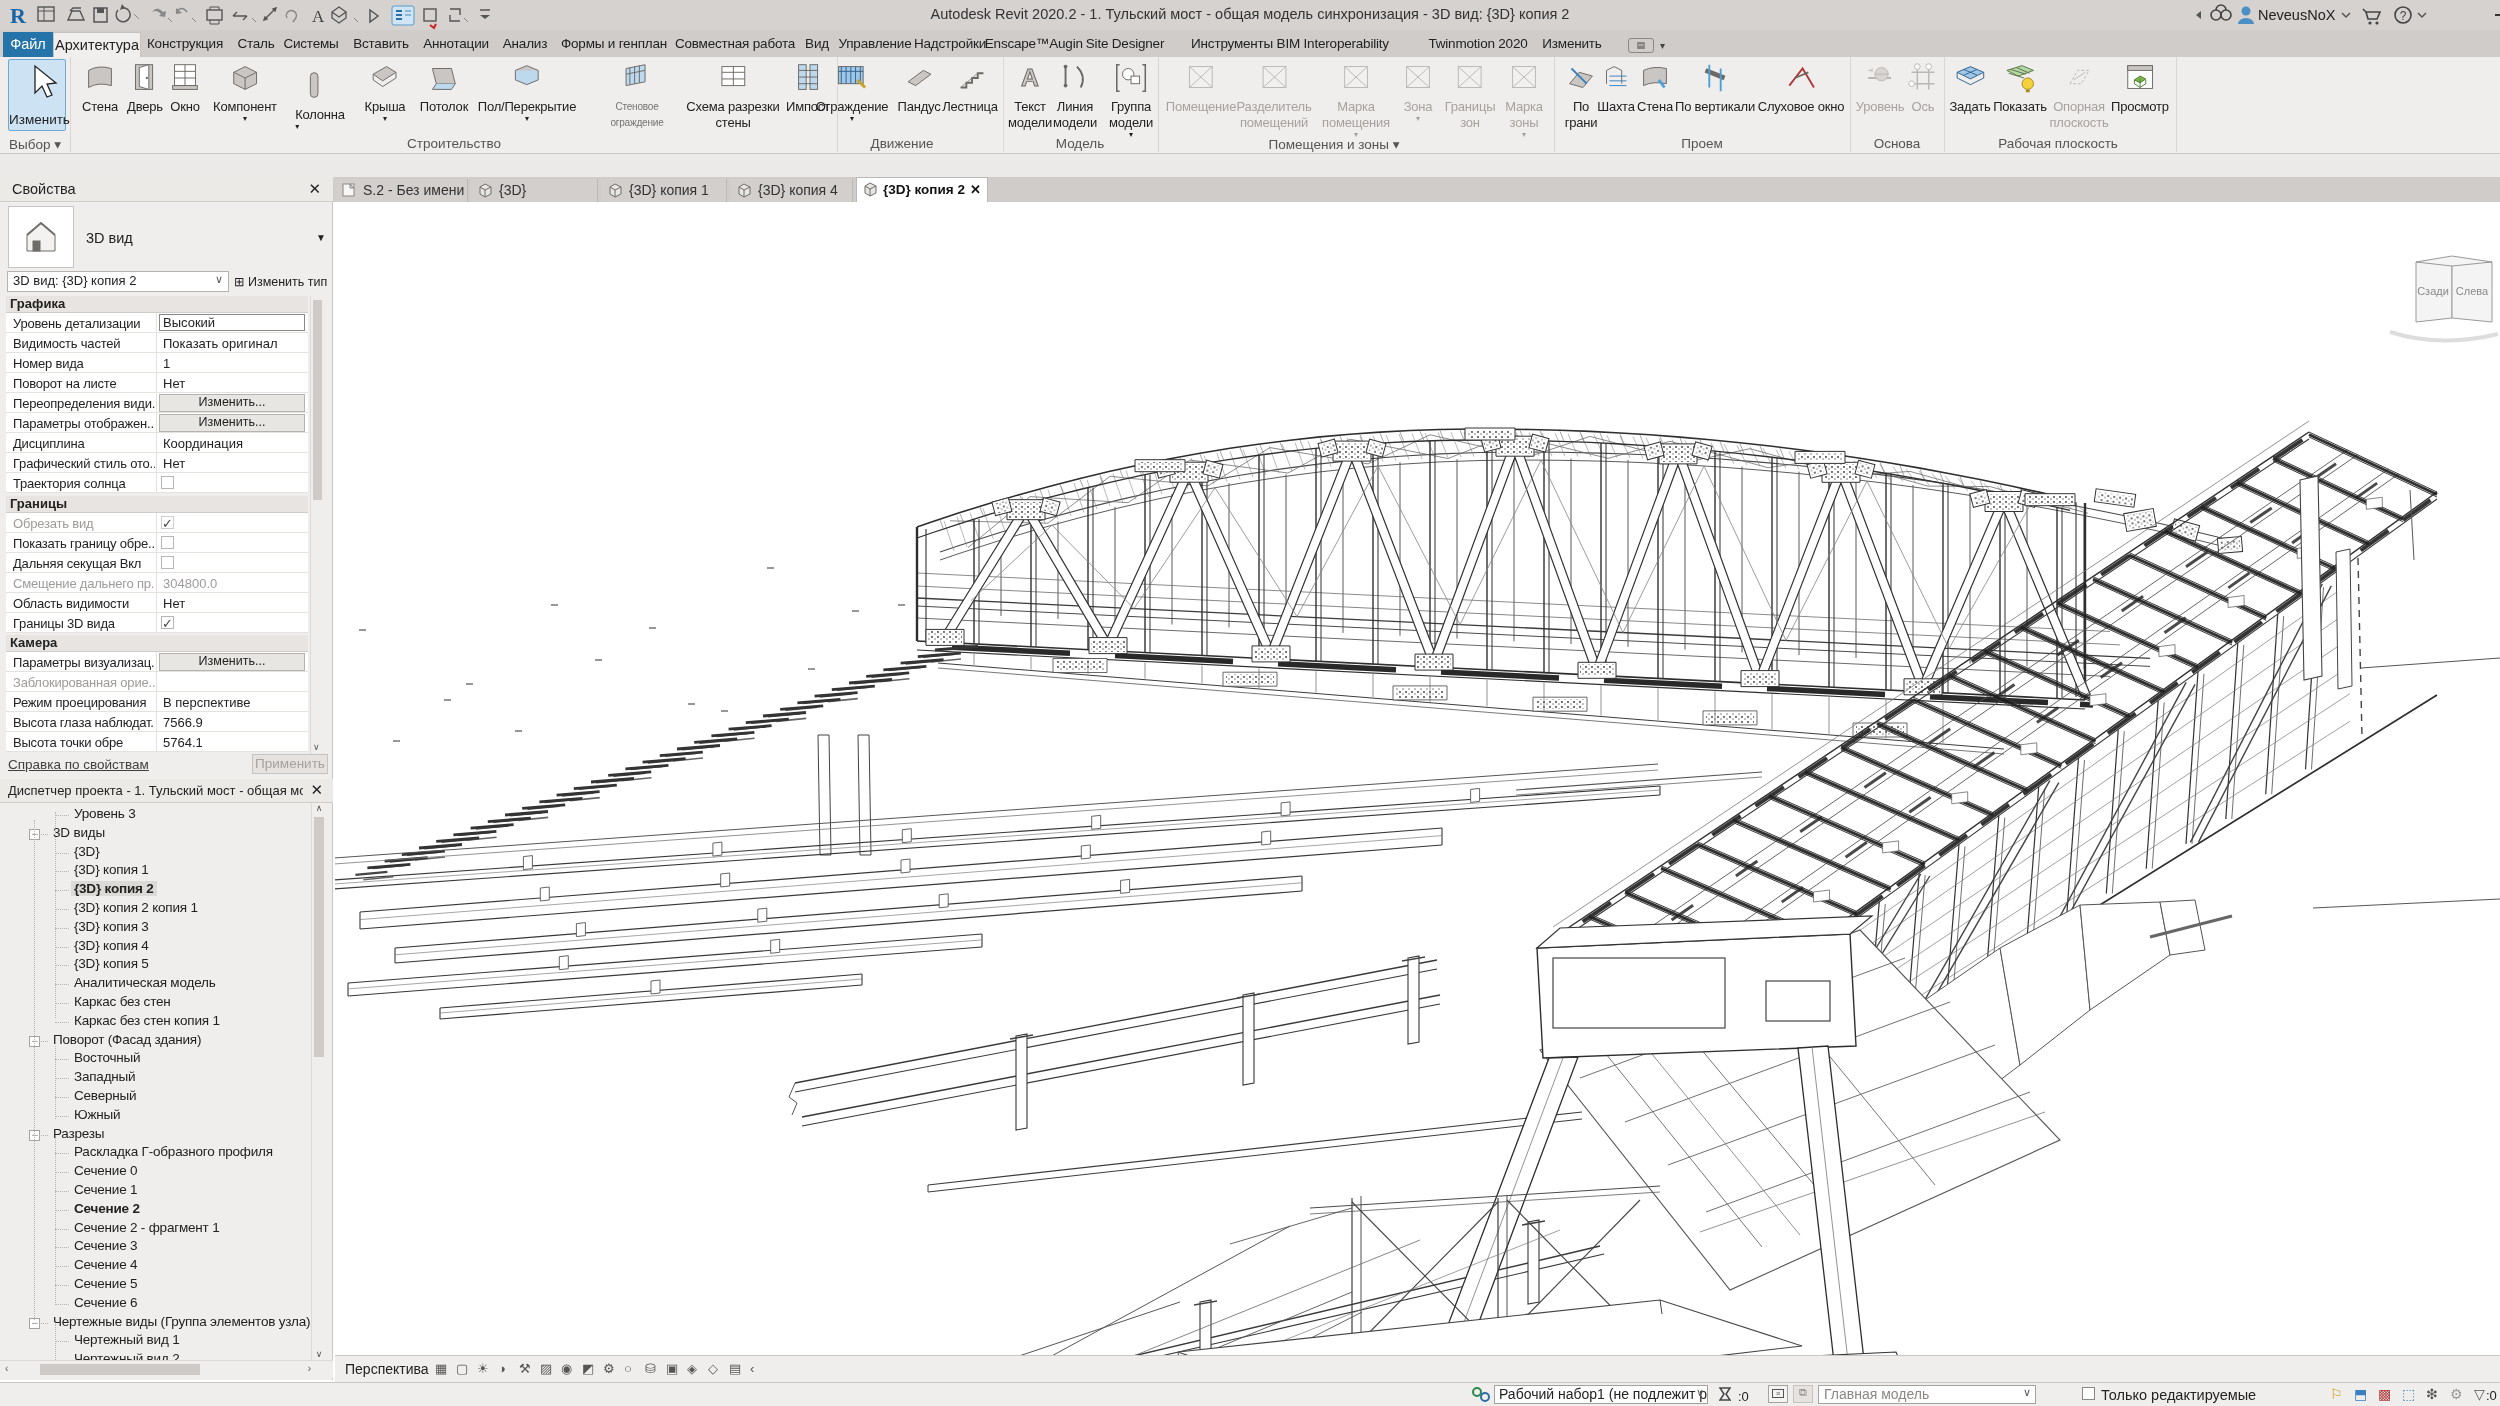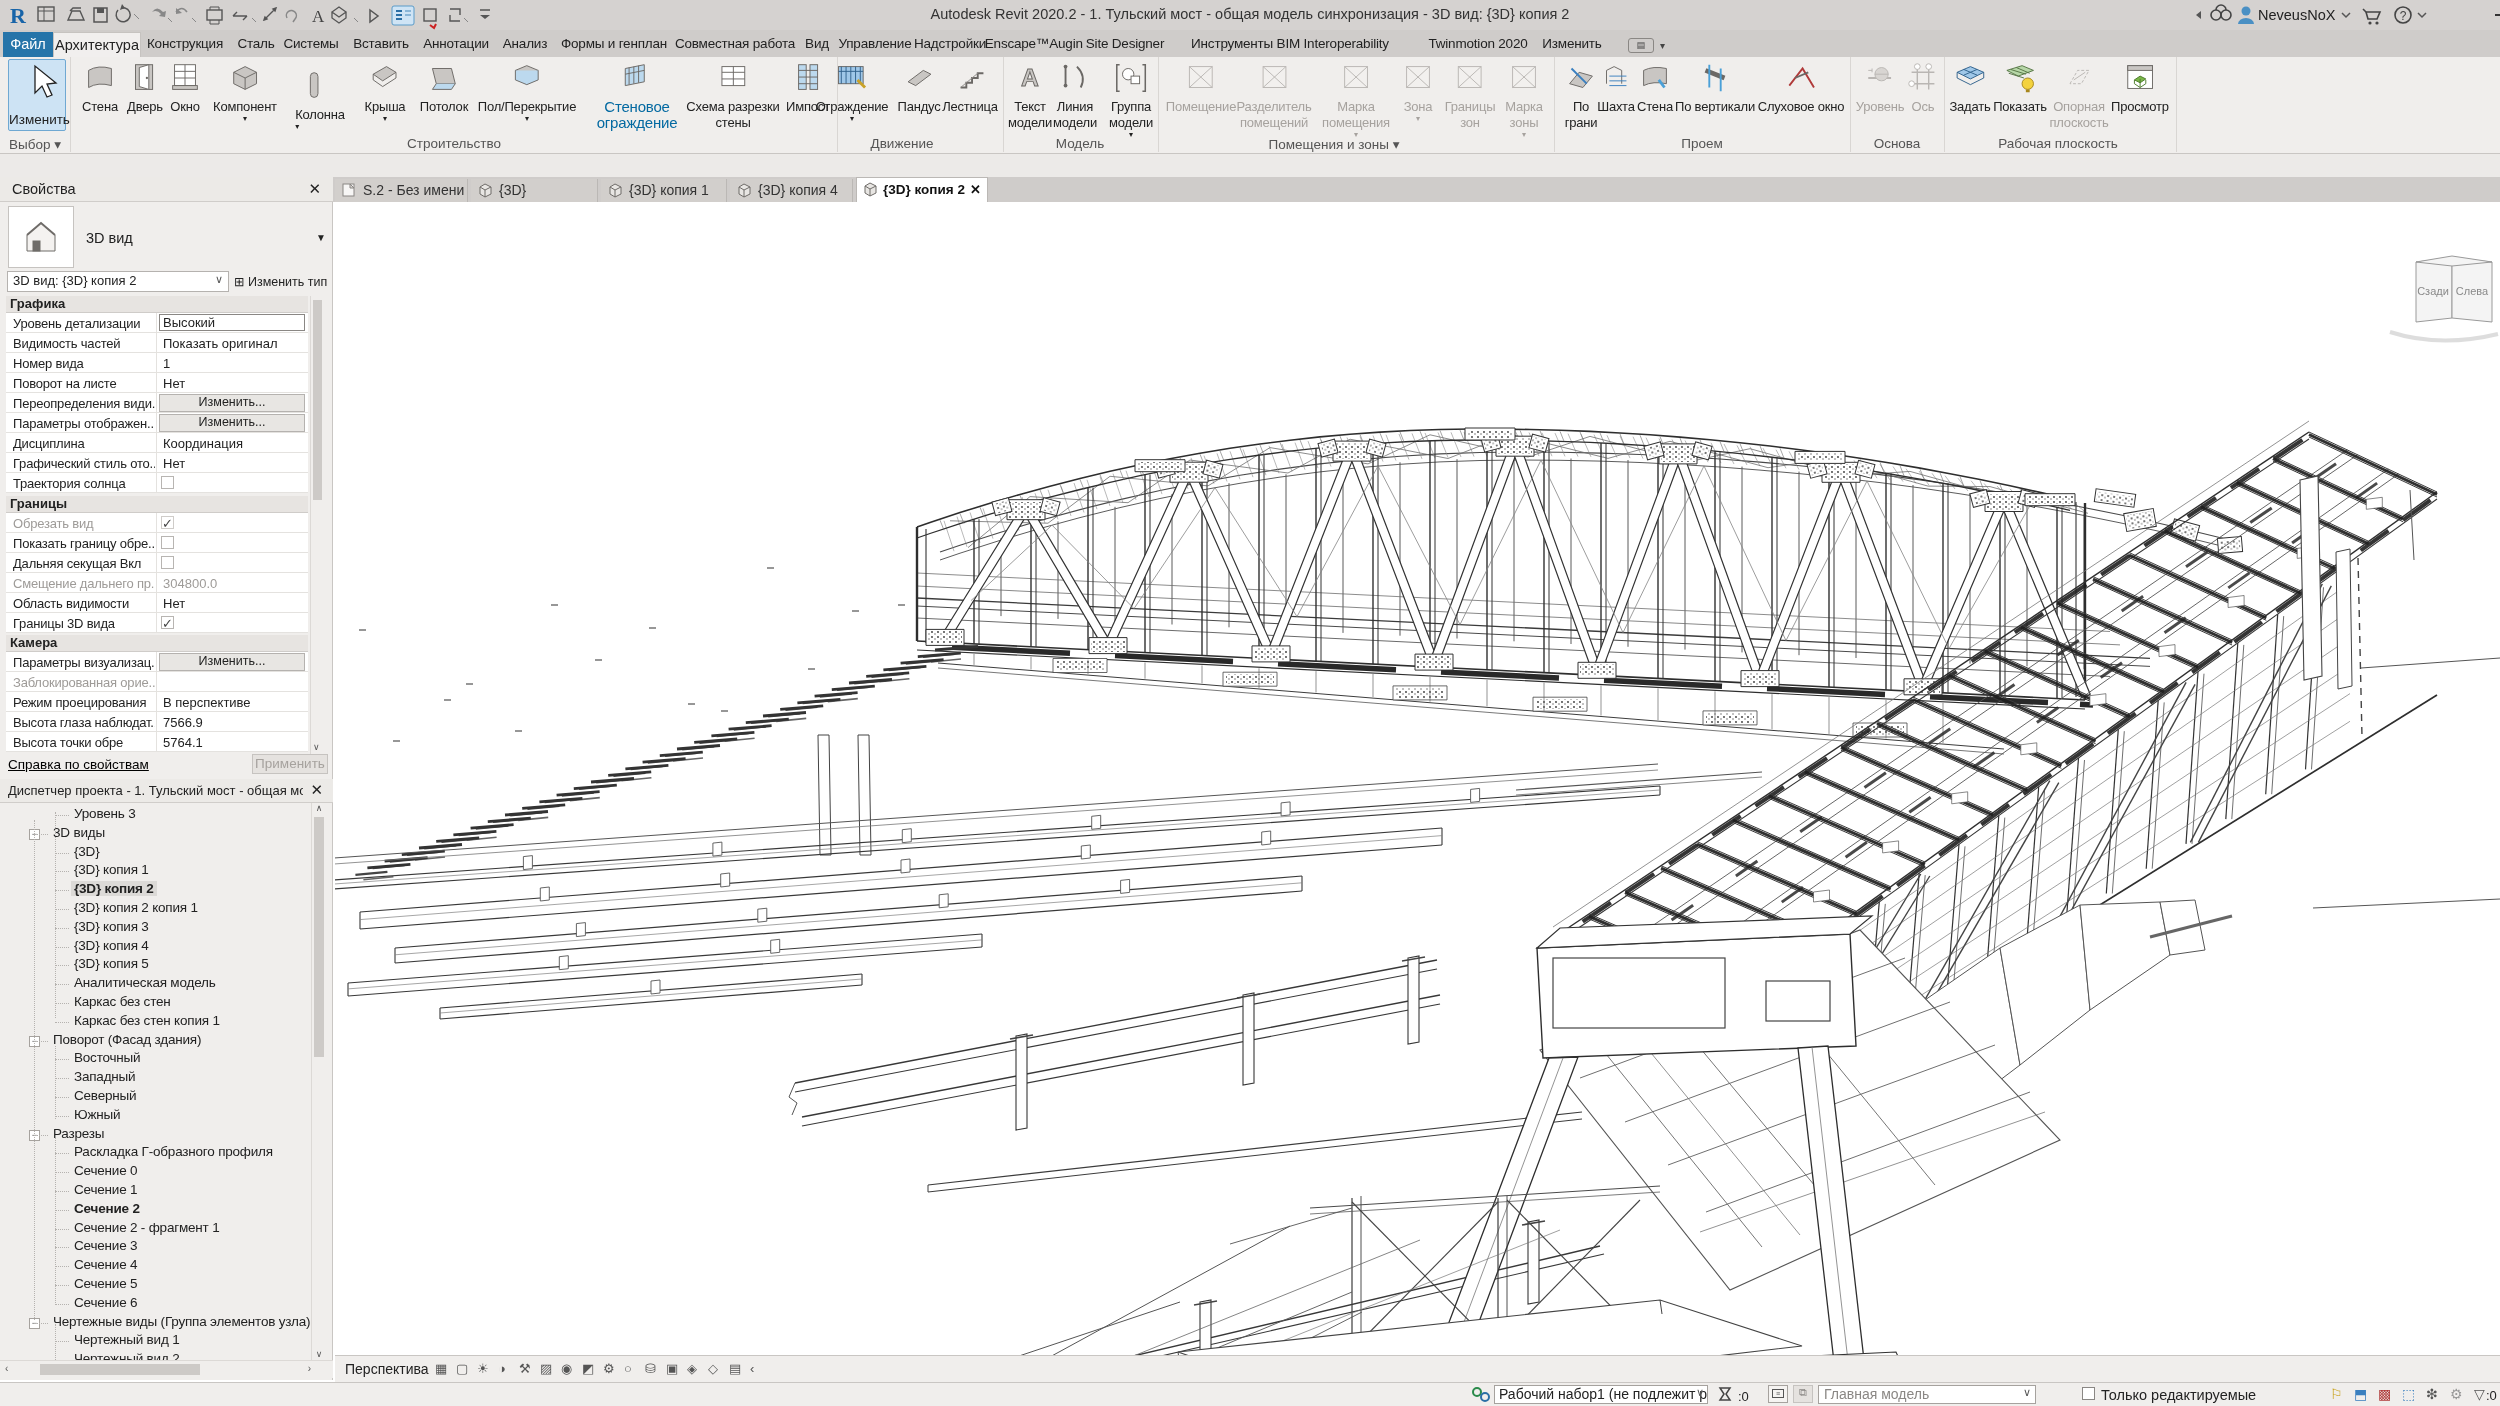--- a/index.html
+++ b/index.html
@@ -154,7 +154,7 @@
           <path d="M8,10 l20,-4 0,18 -20,4 z" fill="#bcd9ee" stroke="#6b6865"></path>
           <path d="M12,9 v18 M17,8 v18 M22,7 v18 M8,16 l20,-4" stroke="#6b6865" fill="none"></path>
         </svg></div>
-      <div style="font-size:15px;line-height:16px;letter-spacing:-0.2px;color:#0369a1">Стеновое<br>ограждение</div>
+      <div style="font-size:10px;line-height:16px;letter-spacing:-0.2px;color:#737373">Стеновое<br>ограждение</div>
     </div>
     <div style="position:absolute;left:733px;top:2px;transform:translateX(-50%);text-align:center;white-space:nowrap">
       <div style="height:40px"><svg width="38" height="38" viewBox="0 0 40 40">

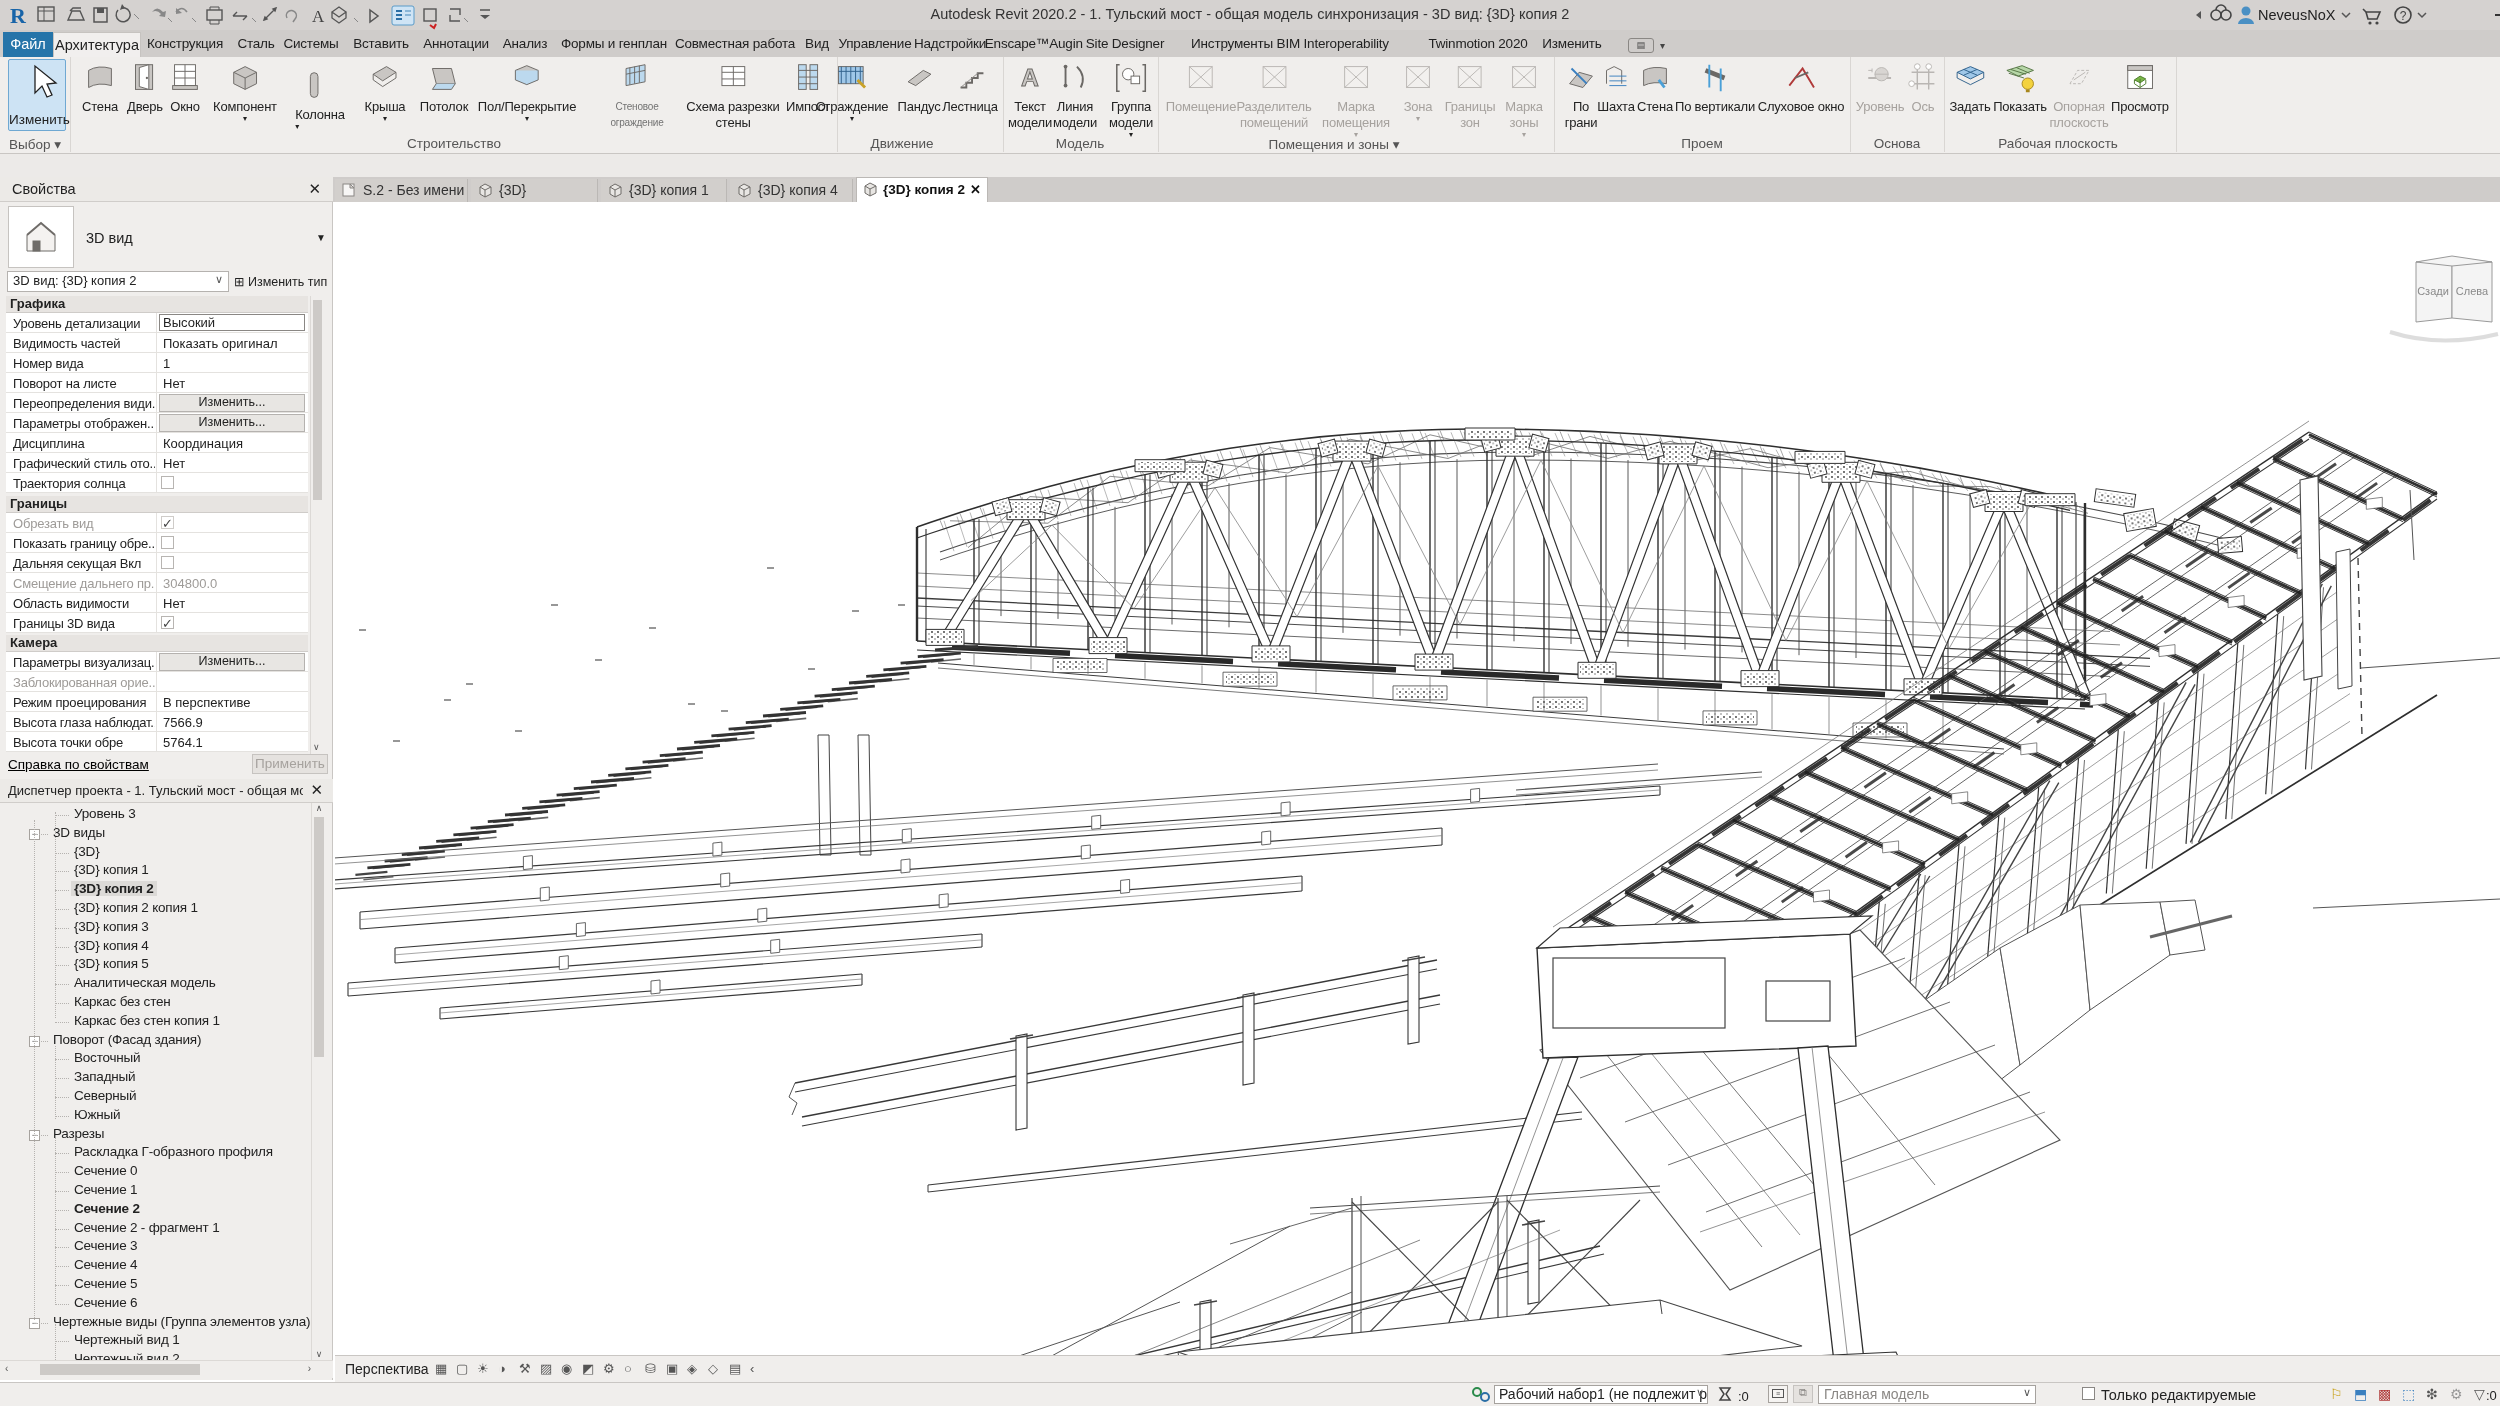--- a/index.html
+++ b/index.html
@@ -469,7 +469,7 @@
     <div style="position:absolute;left:2px;top:4px;width:9px;height:200px;background:#cdcac7"></div>
     <div style="position:absolute;left:2px;bottom:2px;font-size:9px;color:#555">∨</div>
   </div>
-<div style="position:absolute;left:8px;top:757px;font-size:13.5px;color:#000000;text-decoration:underline">Справка по свойствам</div>
+<div style="position:absolute;left:8px;top:757px;font-size:13.5px;color:#404040;text-decoration:underline">Справка по свойствам</div>
 <div style="position:absolute;left:252px;top:754px;width:76px;height:20px;background:#e5e2df;border:1px solid #c6c3c0;color:#a6a29e;font-size:13.5px;text-align:center;padding-top:1px">Применить</div>
 <div style="position:absolute;left:0;top:779px;width:333px;height:24px;background:#eceae7;border-bottom:1px solid #d0cdca">
     <span style="position:absolute;left:8px;top:4px;width:295px;font-size:13px;color:#222;white-space:nowrap;overflow:hidden">Диспетчер проекта - 1. Тульский мост - общая моде...</span>

